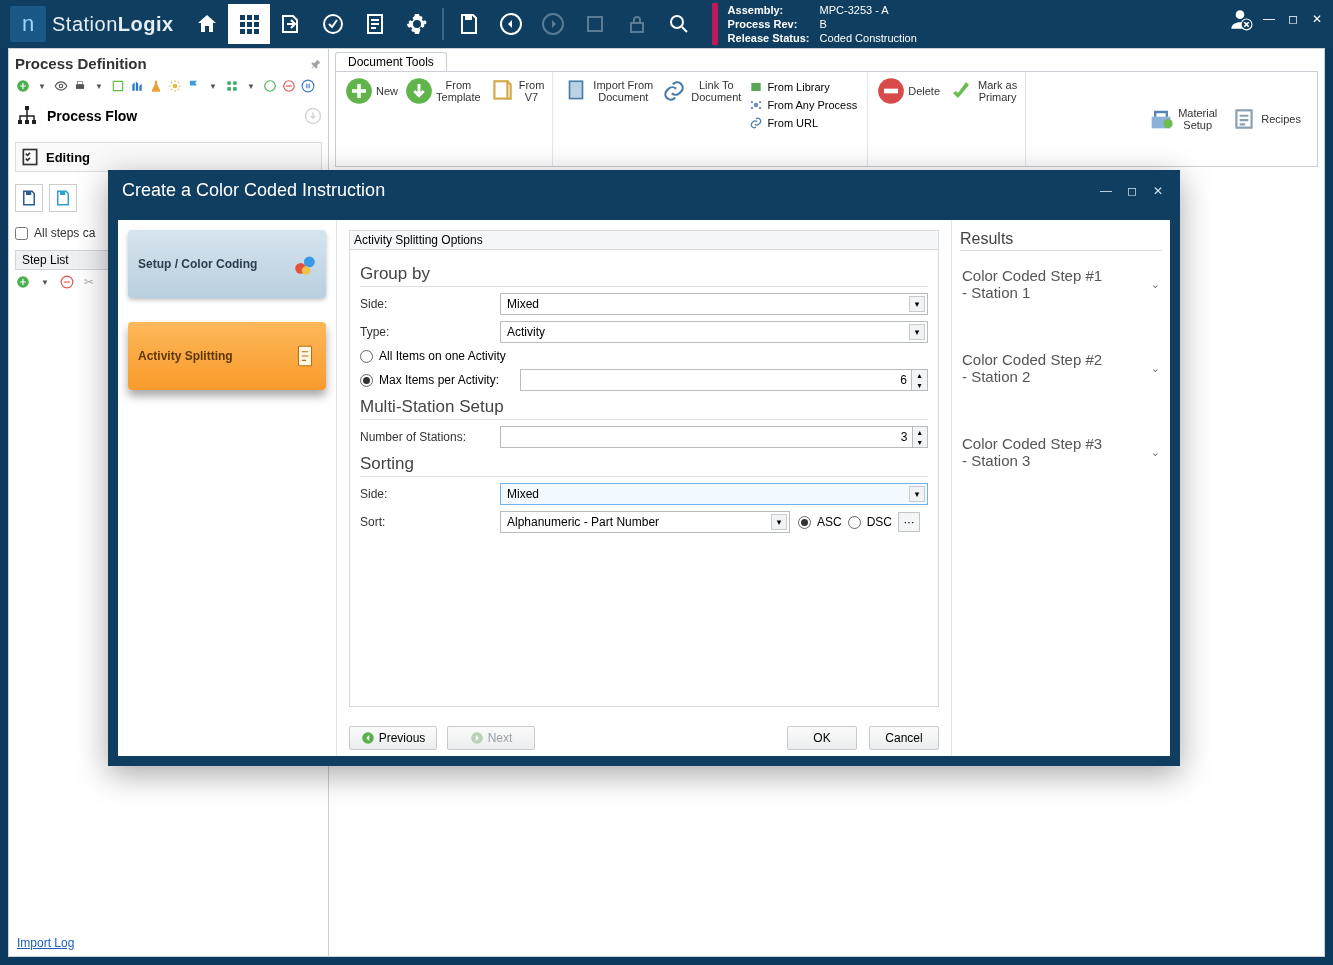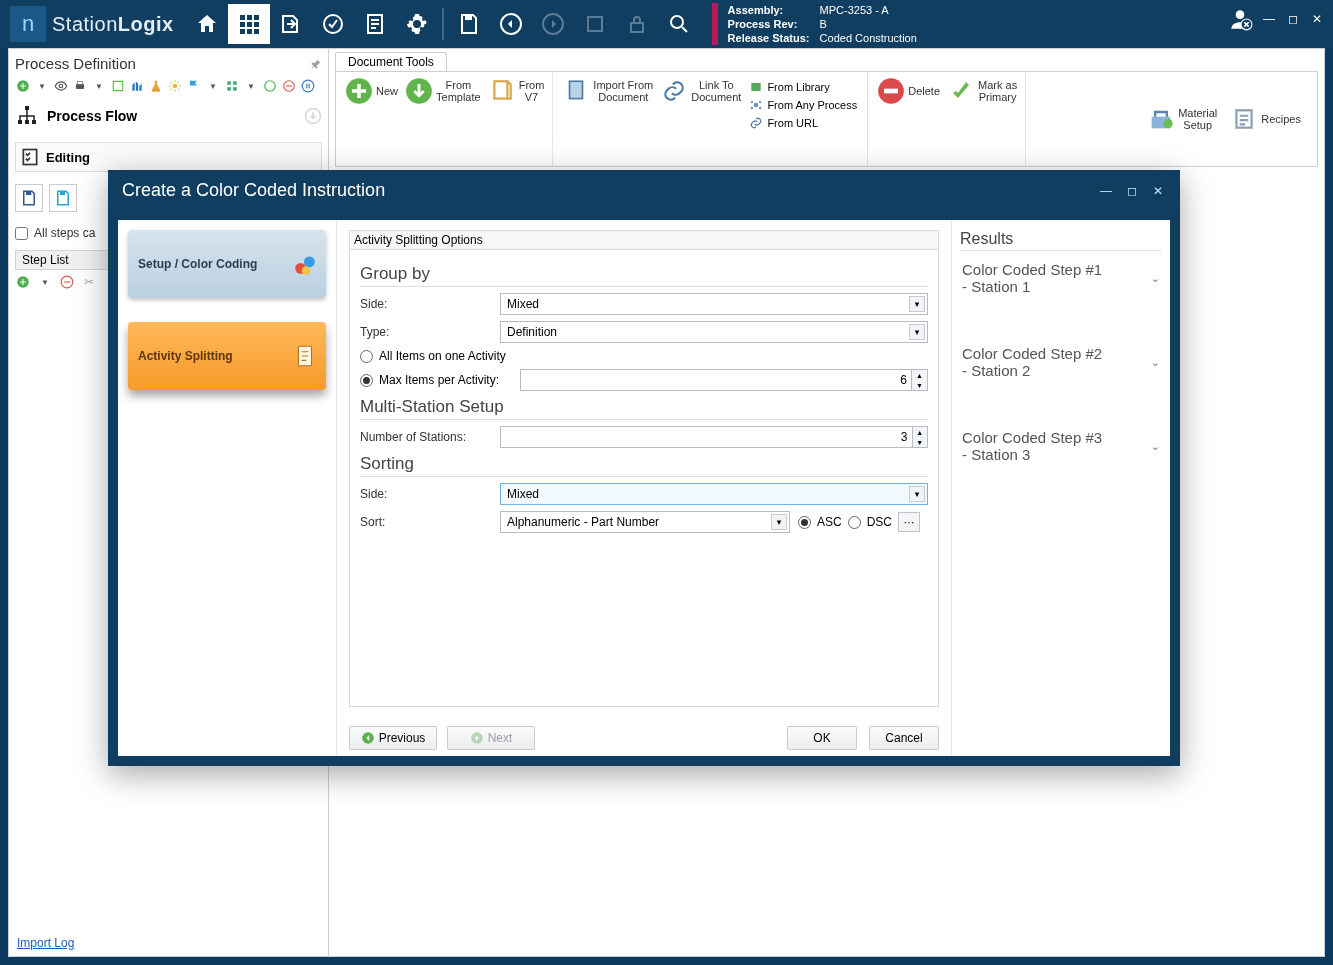--- a/index.html
+++ b/index.html
@@ -27,7 +27,7 @@
 
 .appbody { position: absolute; top: 48px; left: 8px; right: 8px; bottom: 8px; background: #fff; border: 1px solid #c9cfd5; display: flex; }
 .left-panel { width: 320px; border-right: 1px solid #c9cfd5; padding: 6px; position: relative; }
-.lp-title { font-size: 15px; font-weight: 400; color: #333; display:flex; justify-content:space-between; align-items:center; }
+.lp-title { font-size: 15px; font-weight: 700; color: #333; display:flex; justify-content:space-between; align-items:center; }
 .pin-ic { width:12px; height:12px; opacity:.6; }
 .quick-row { display: flex; gap: 3px; margin-top: 6px; align-items:center; flex-wrap:nowrap; }
 .qi { width: 16px; height: 16px; display:inline-flex; align-items:center; justify-content:center; cursor:pointer; }

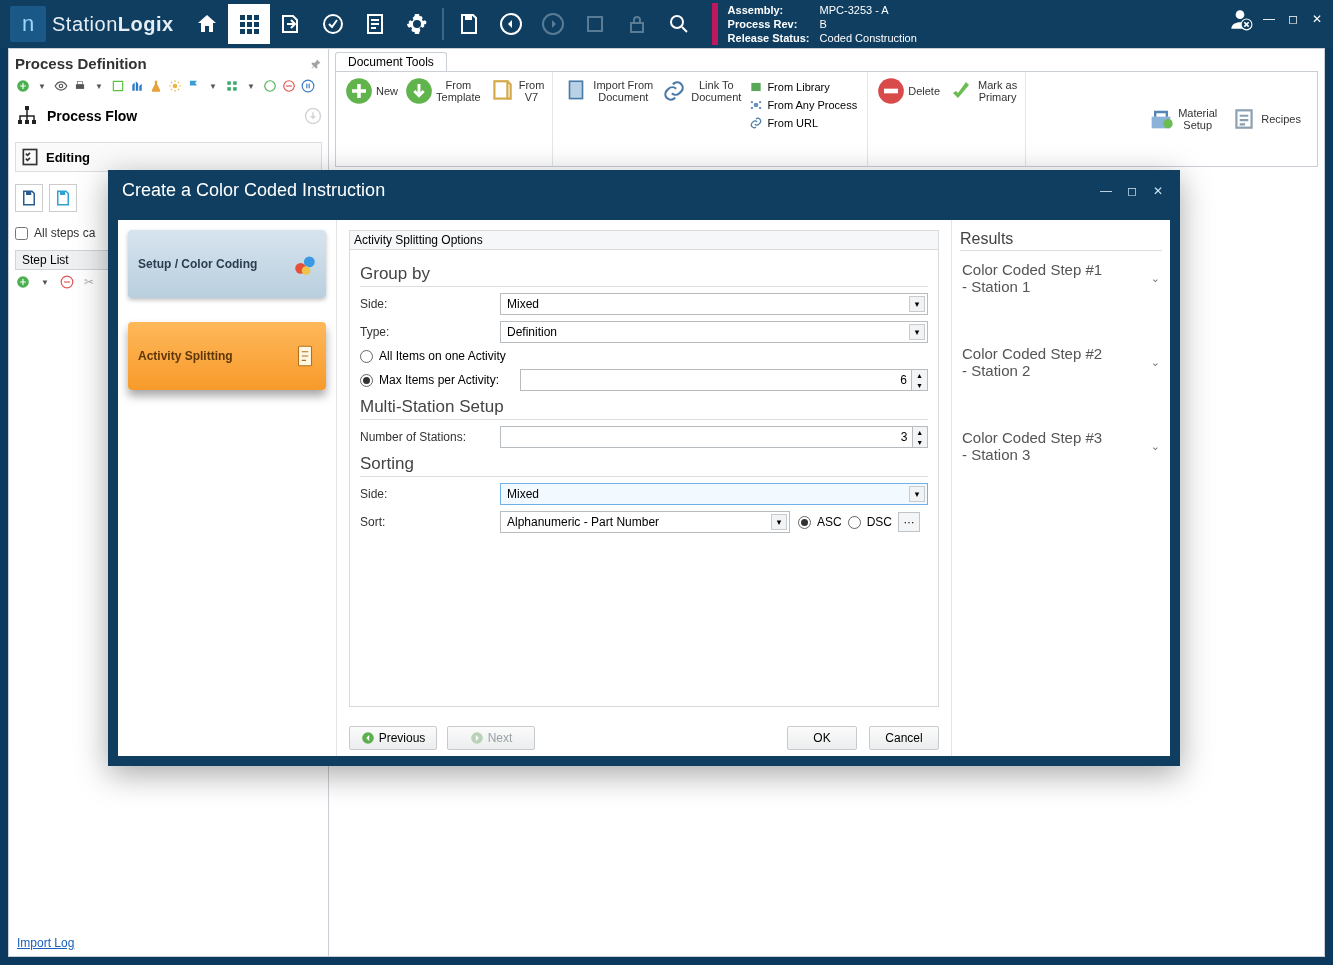--- a/index.html
+++ b/index.html
@@ -96,7 +96,7 @@
 .dlg-btns { position:absolute; bottom:6px; right:12px; display:flex; gap:12px;}
 .dlg-btn { width:70px; height:24px; border:1px solid #c7cbcf; background:linear-gradient(#fbfbfb,#ebedee); display:flex; align-items:center; justify-content:center; font-size:12px; cursor:pointer; border-radius:2px;}
 
-.res-title { font-size:16px; font-weight:300; color:#444; border-bottom:1px solid #dcdfe2; padding-bottom:2px;}
+.res-title { font-size:16px; font-weight:300; color:#444; margin-bottom:6px; border-bottom:1px solid #dcdfe2; padding-bottom:2px;}
 .res-item { padding:10px 2px; font-size:15px; font-weight:300; color:#555; display:flex; justify-content:space-between; align-items:center; cursor:pointer;}
 .res-item .chev { font-size:11px; color:#777; }
 </style>

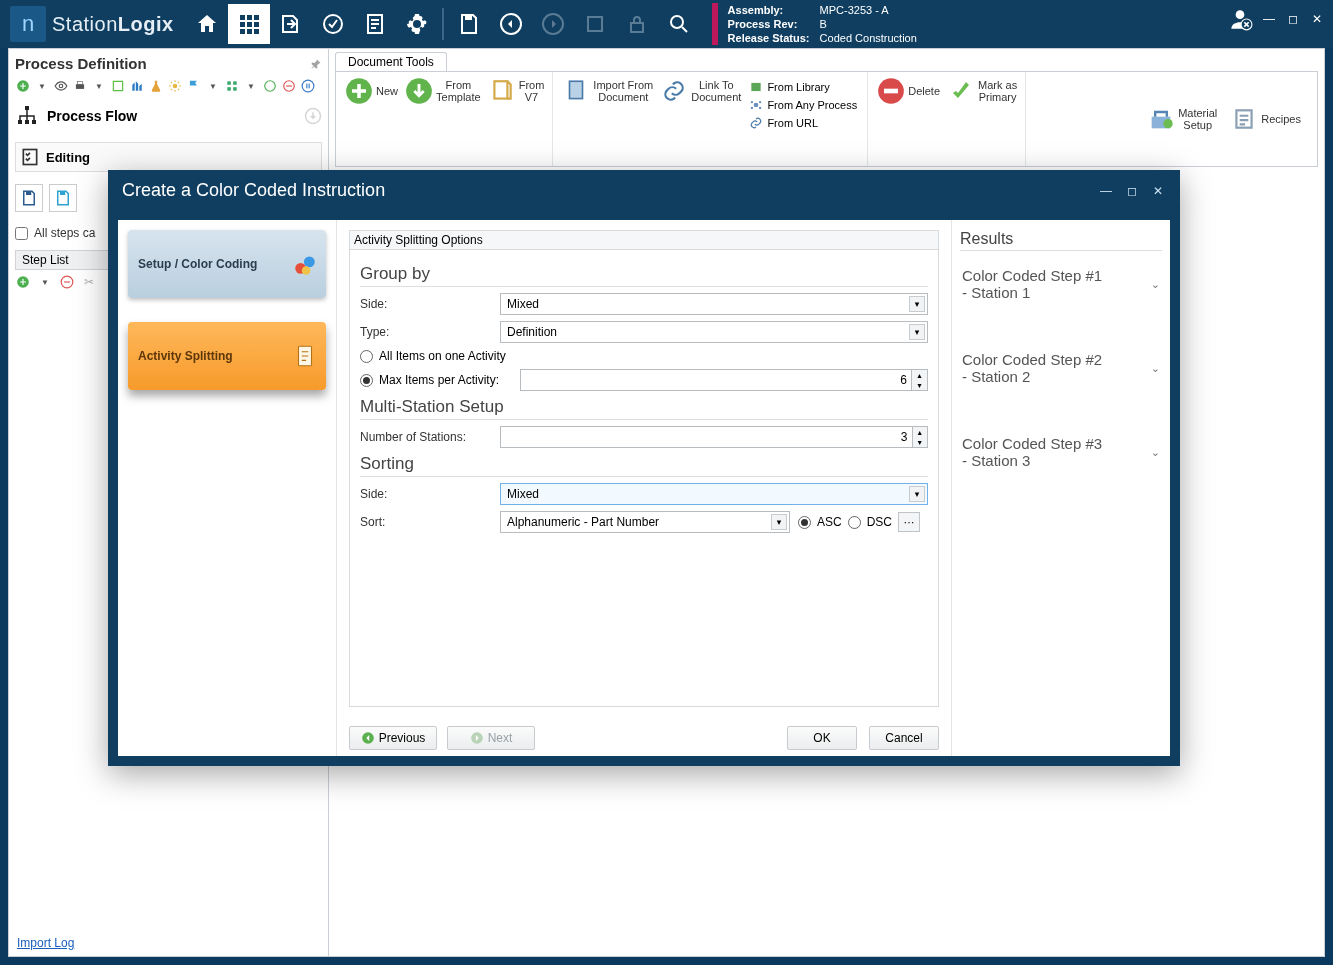--- a/index.html
+++ b/index.html
@@ -540,7 +540,7 @@
         <div class="frow">
           <div class="flbl">Type:</div>
           <div class="sel">
-              <span>Definition</span>
+              <span>Activity</span>
               <div class="caret">▾</div>
             </div>
         </div>

